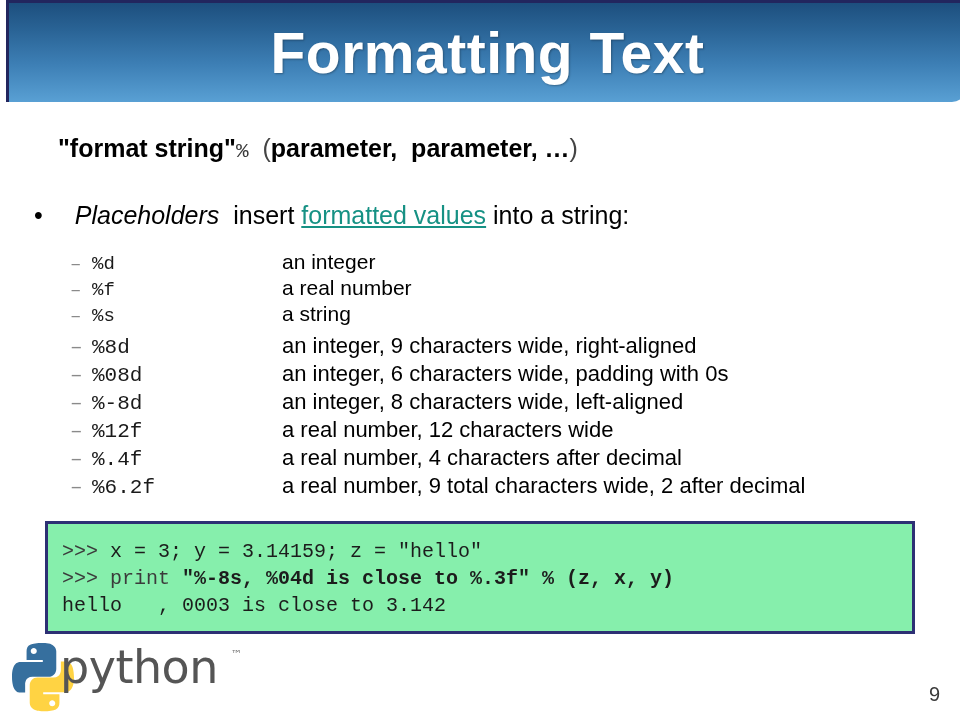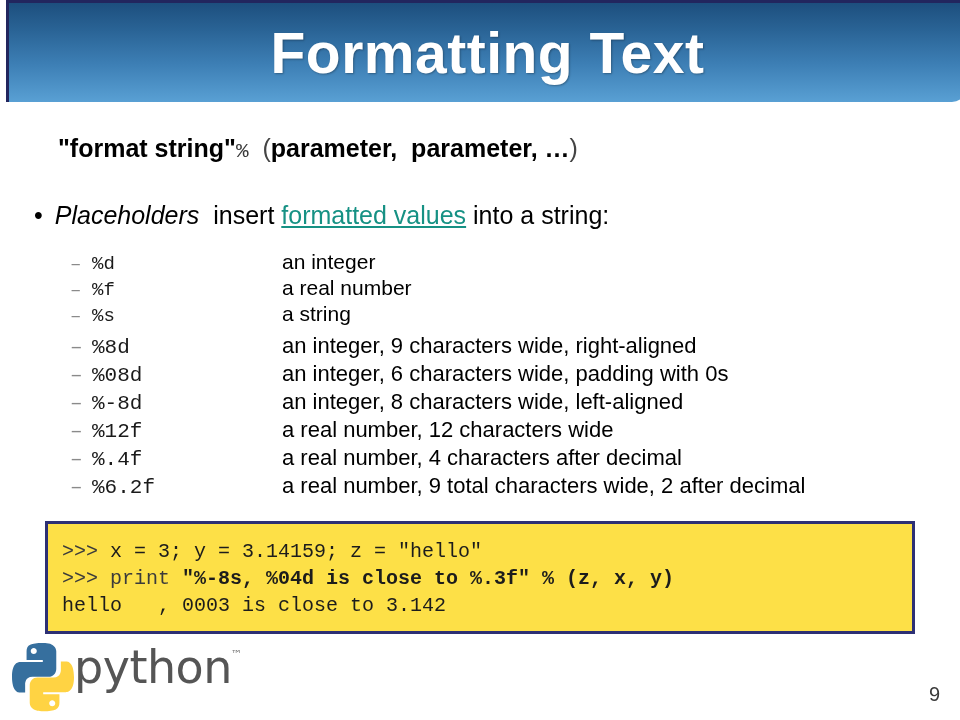--- a/index.html
+++ b/index.html
@@ -85,7 +85,7 @@
     margin-right: 12px;
     line-height: 1;
   }
-  .b-italic { font-style: italic; }
+  .b-italic { font-style: italic; margin-left: 20px; }
   .b-link {
     color: #169184;
     text-decoration: underline;

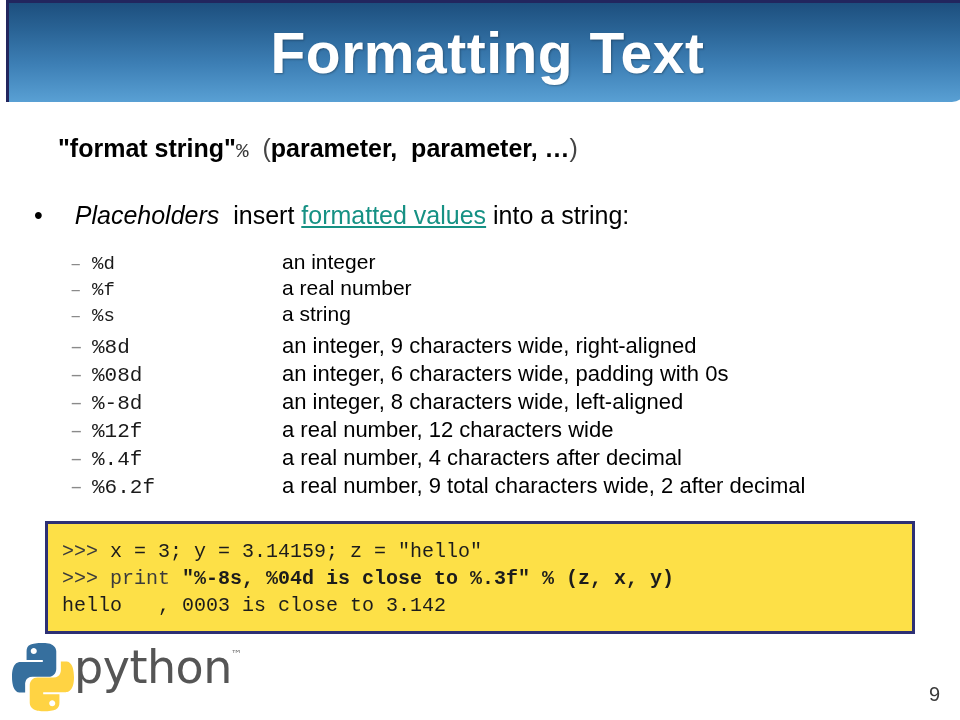--- a/index.html
+++ b/index.html
@@ -140,7 +140,7 @@
     height: 113px;
     box-sizing: border-box;
     border: 3px solid #2d3074;
-    background: #fde047;
+    background: #86efac;
     padding: 14px 0 0 14px;
   }
   .code-line {

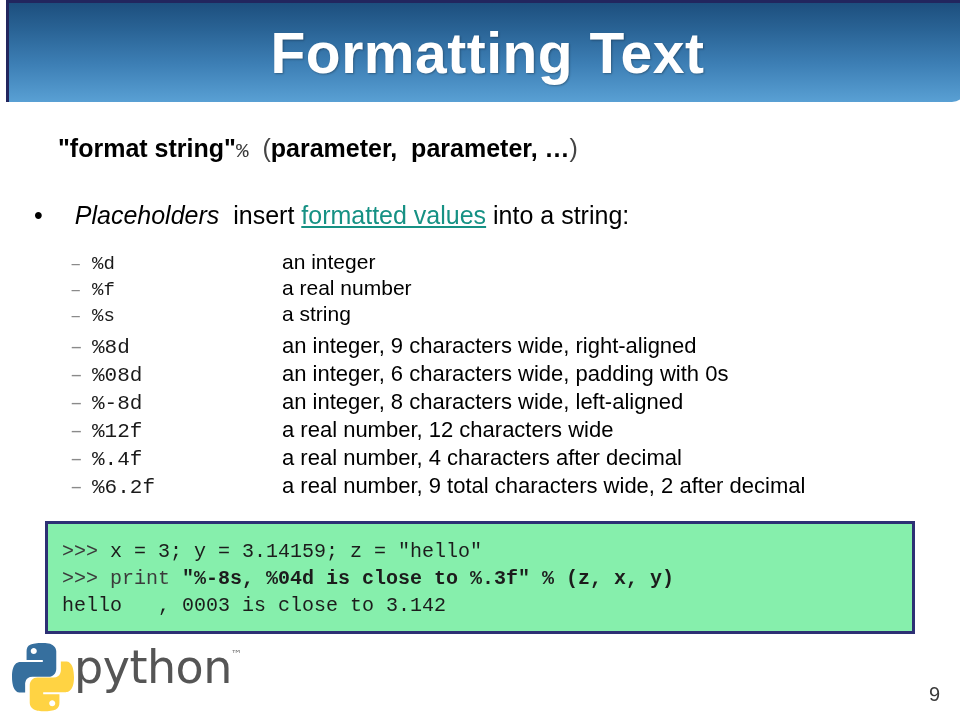--- a/index.html
+++ b/index.html
@@ -163,7 +163,7 @@
   }
   #python-wordmark {
     position: absolute;
-    left: 74px;
+    left: 60px;
     top: 644px;
     font-family: "DejaVu Sans", sans-serif;
     font-size: 46px;

